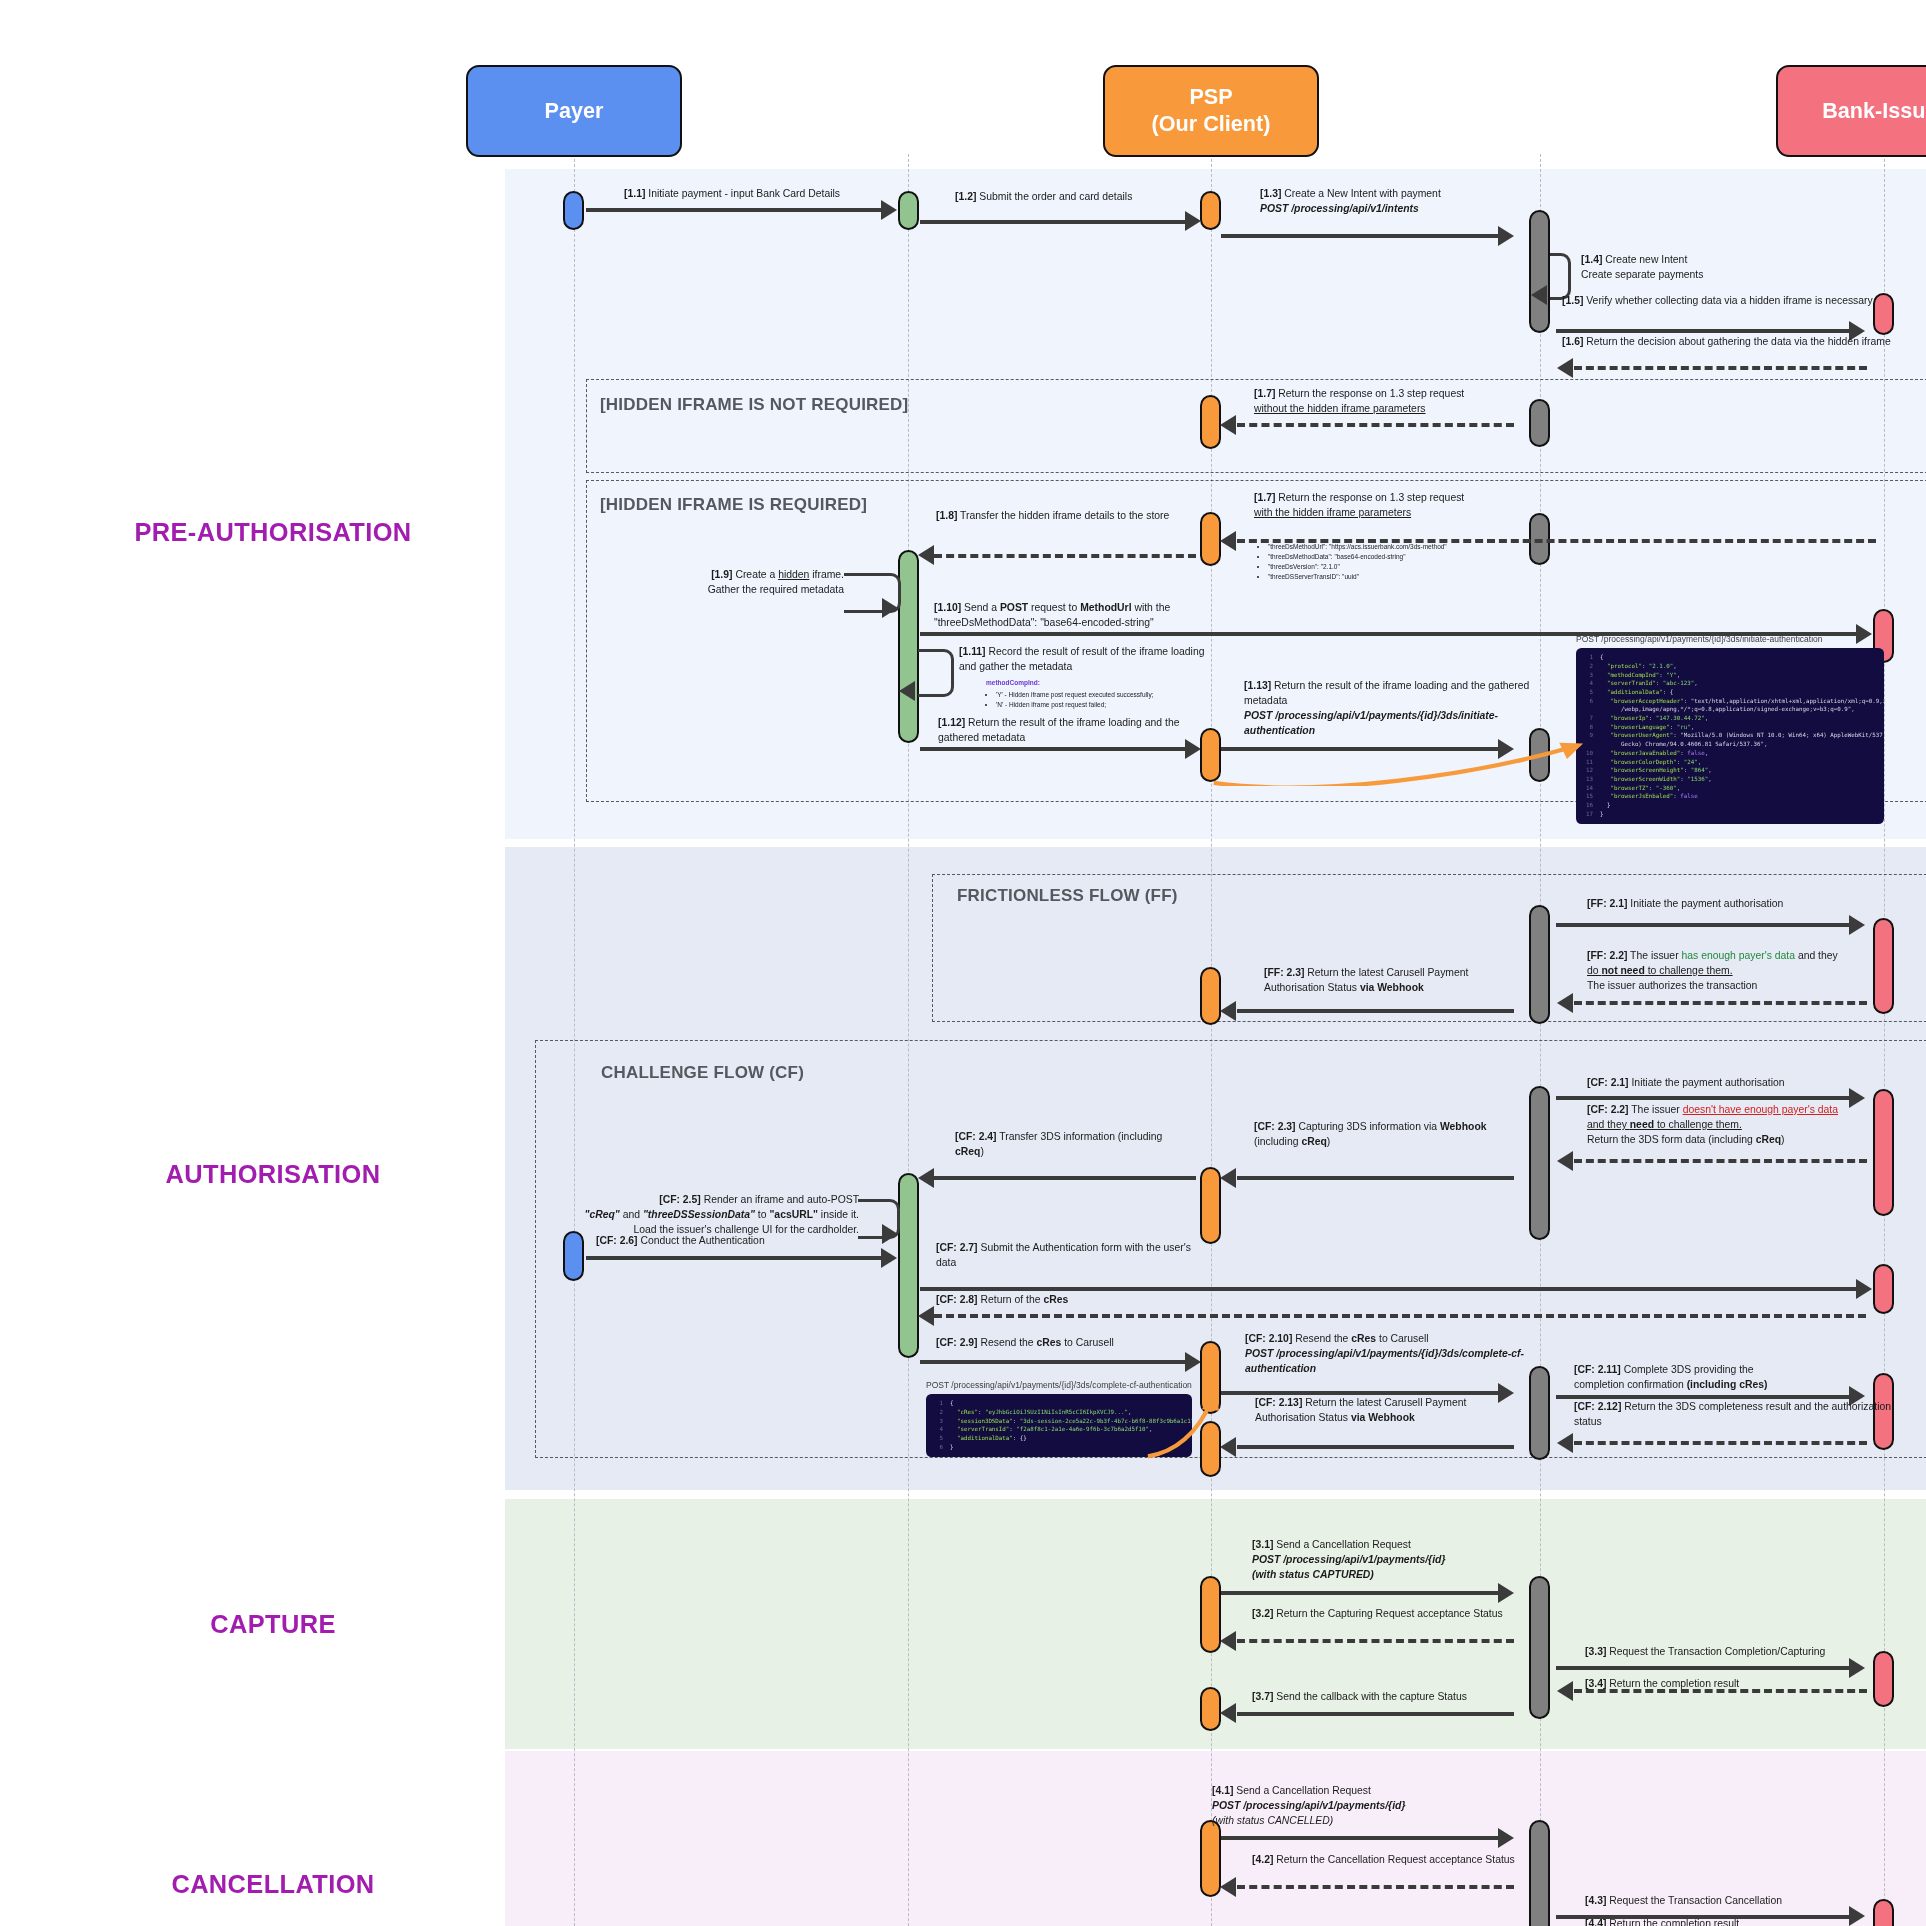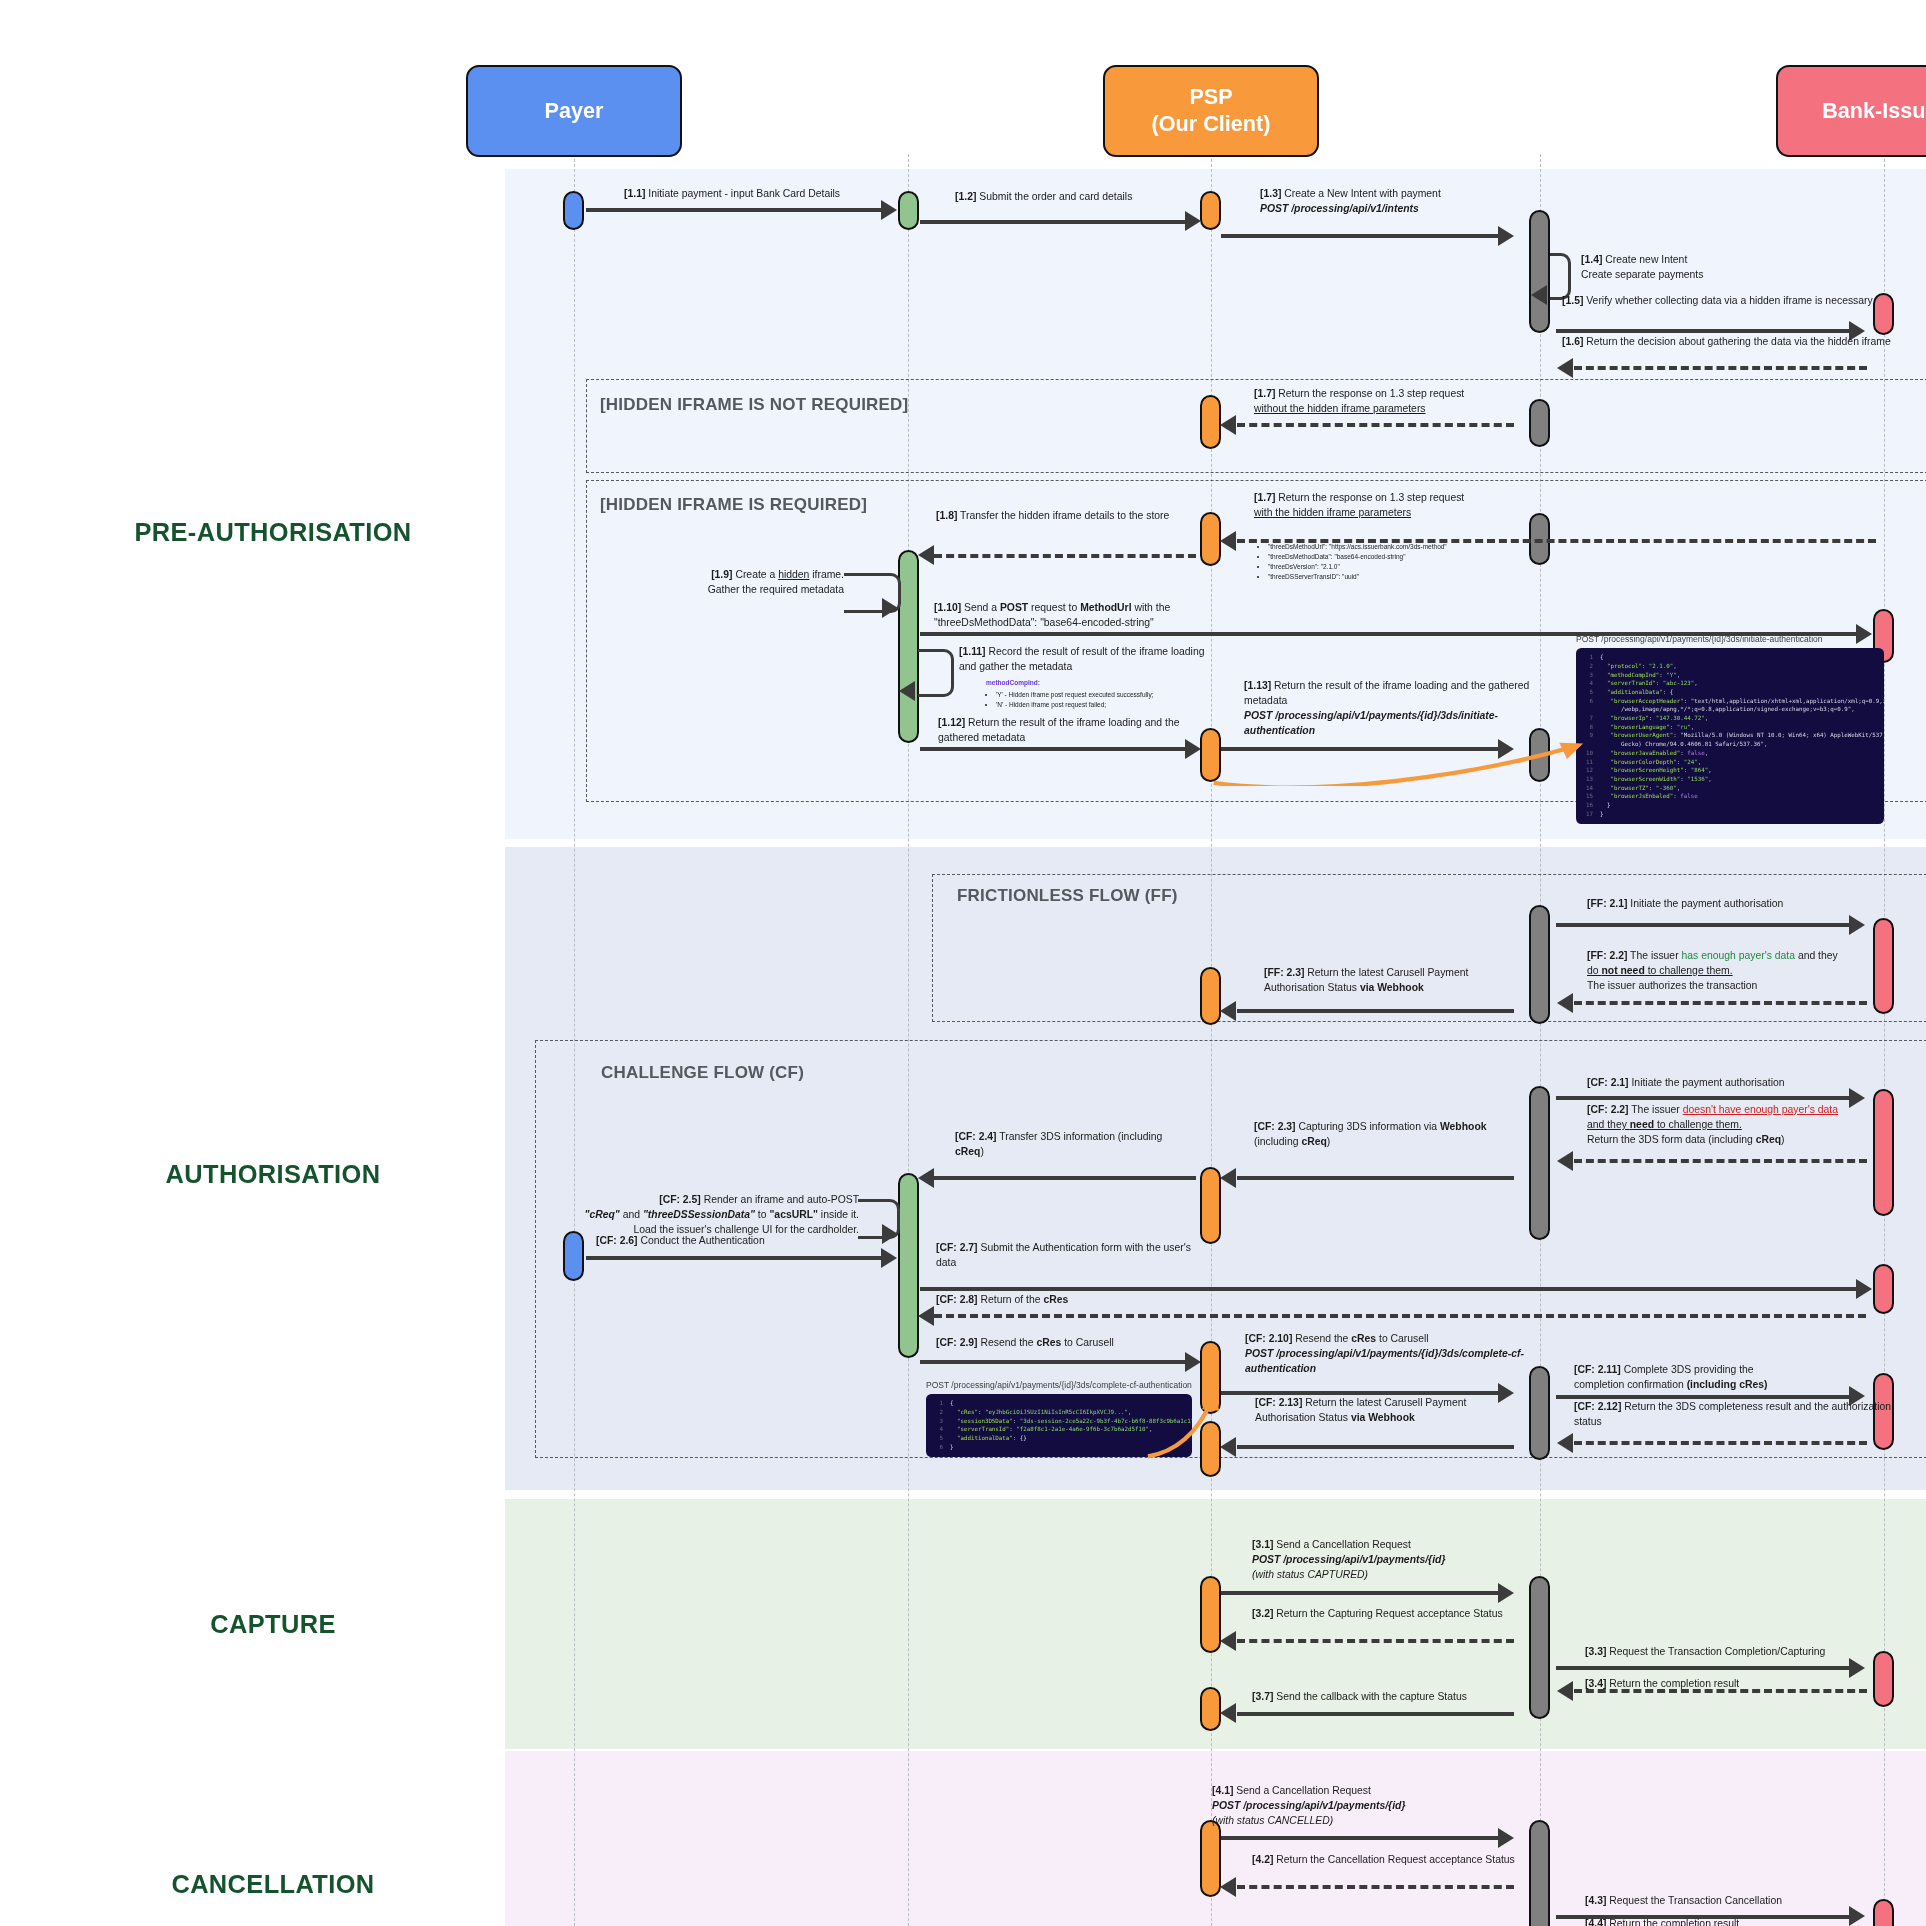--- a/index.html
+++ b/index.html
@@ -8,7 +8,7 @@
 
   
   .band{position:absolute;left:505px;width:1483px;}
-  .band-label{position:absolute;font-weight:bold;color:#14532d;letter-spacing:0.4px;
+  .band-label{position:absolute;font-weight:bold;color:#a21caf;letter-spacing:0.4px;
                text-align:center;font-size:25.4px;font-family:"Liberation Sans",sans-serif;}
 
   

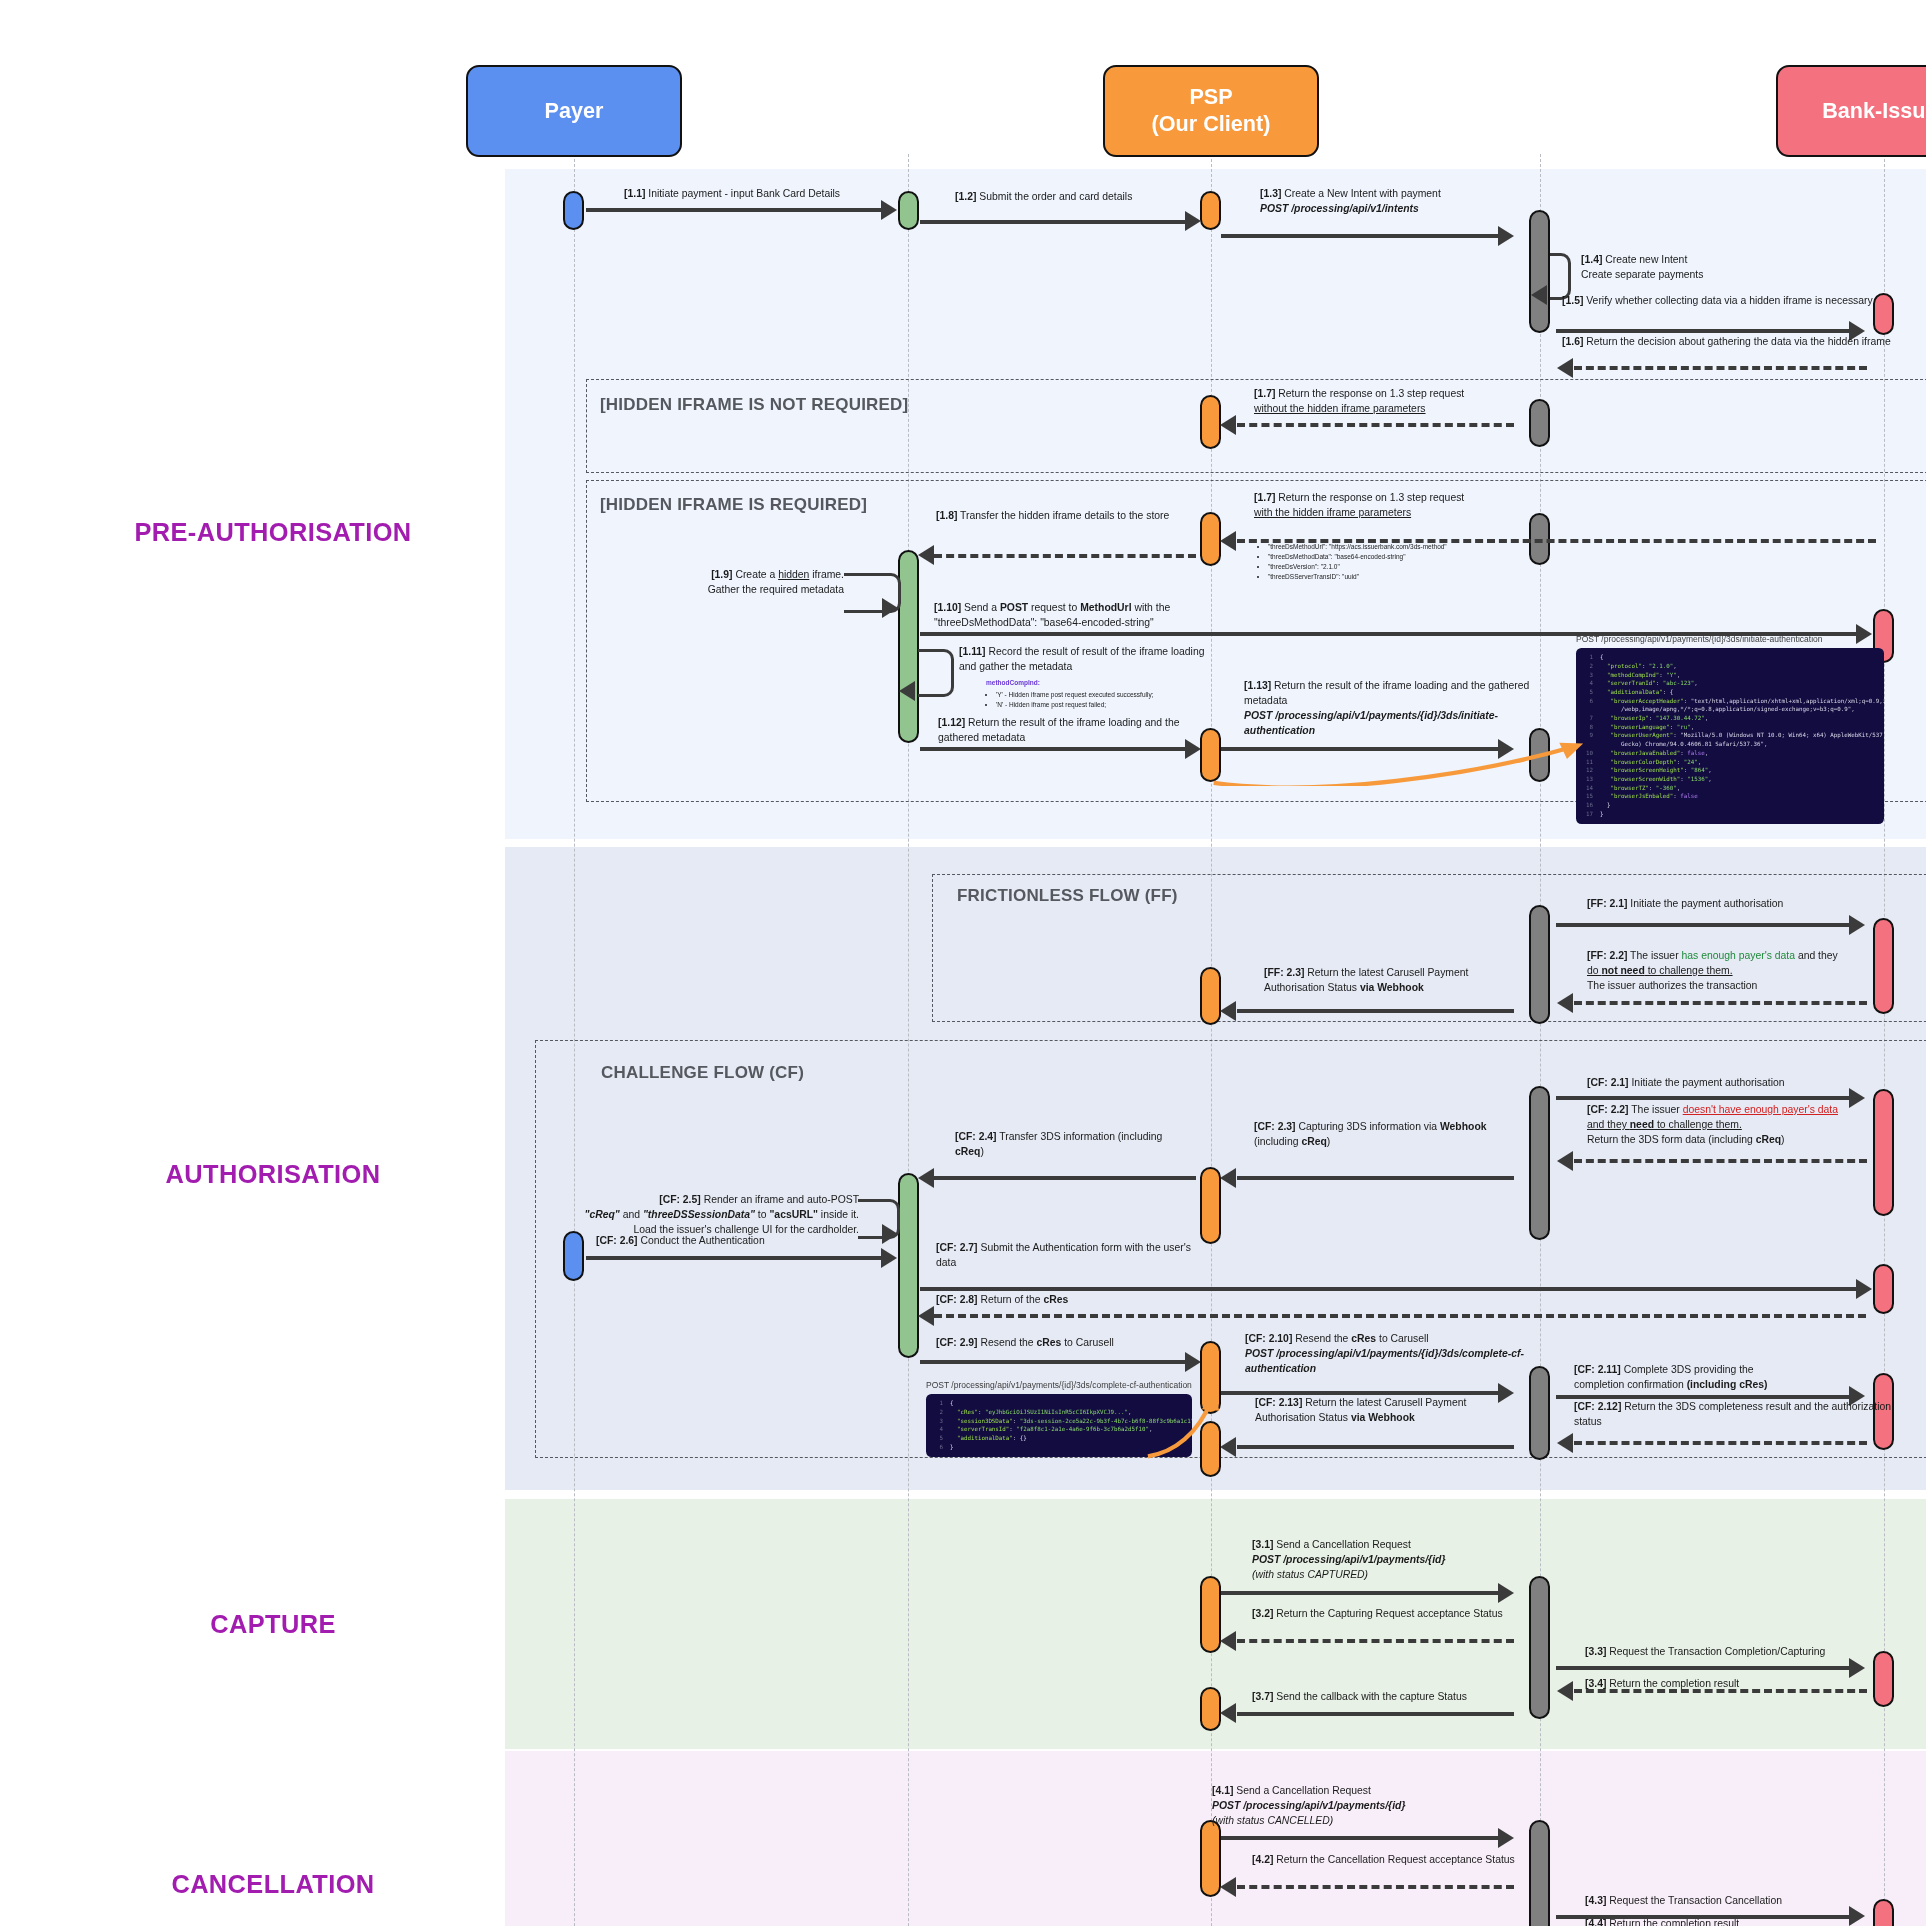--- a/index.html
+++ b/index.html
@@ -407,7 +407,7 @@
   <div class="label" style="left:1252px;top:1537px;width:293px;">
     <b>[3.1]</b><span> Send a Cancellation Request</span><br>
     <i>POST /processing/api/v1/payments/{id}</i><br>
-    <i style="font-weight:normal;">(with status CAPTURED)</i>
+    <i style="font-weight:bold;">(with status CAPTURED)</i>
   </div>
   <div class="msg" style="left:1221px;top:1591px;width:285px;"></div>
   <div class="arrowhead ah-right" style="left:1498px;top:1583px;"></div>

